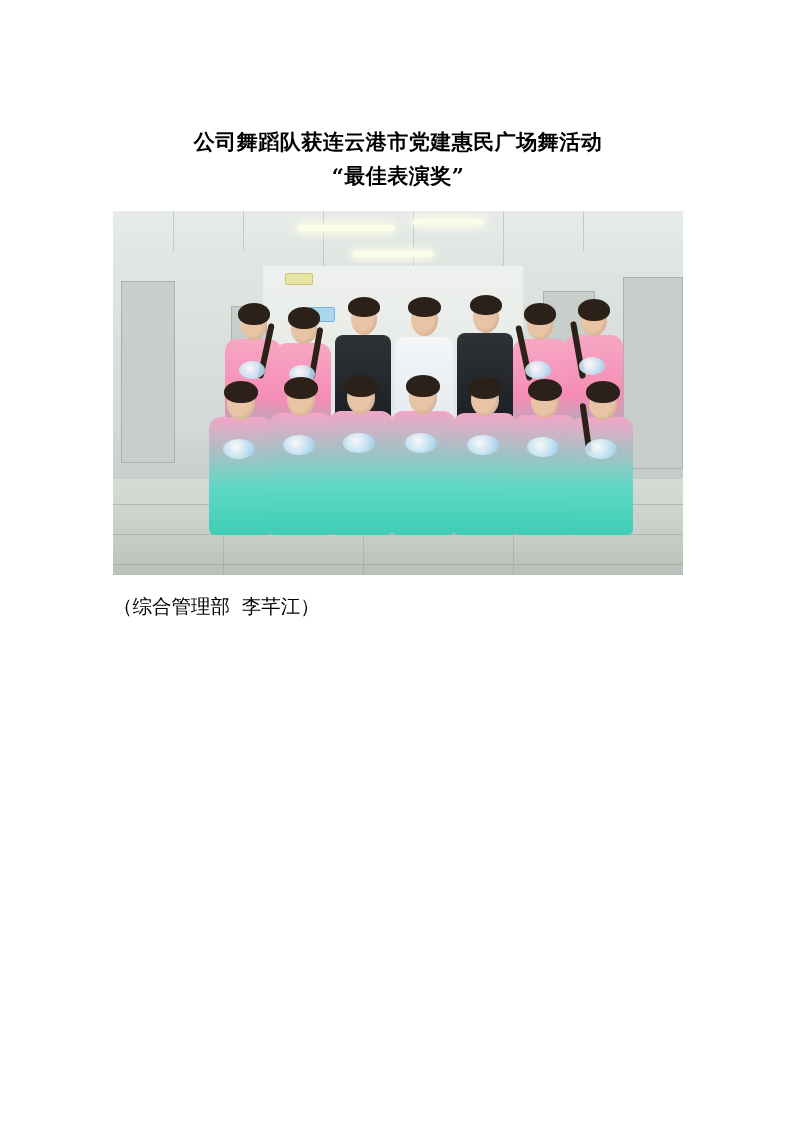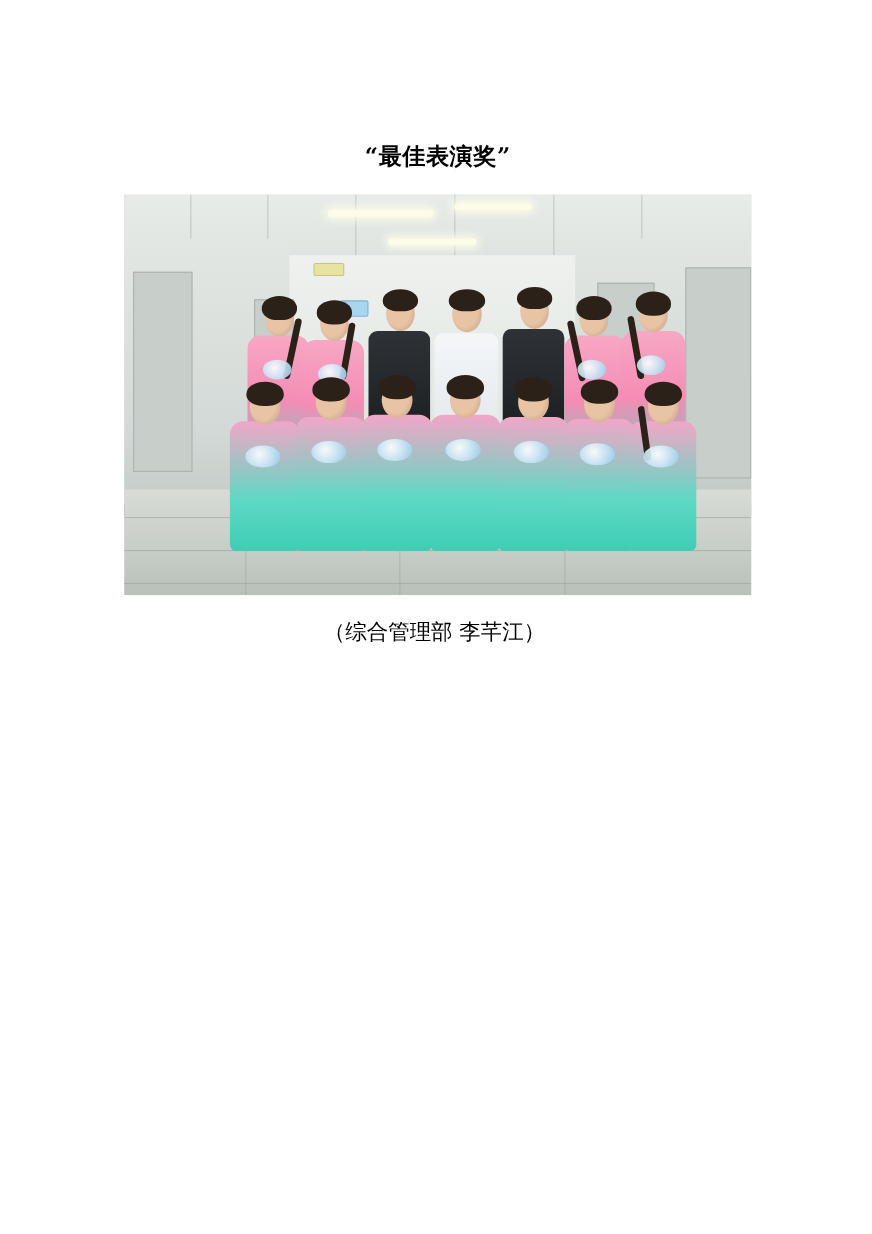--- a/index.html
+++ b/index.html
@@ -174,6 +174,7 @@
   <div class="content">
 
     <div class="doc-title">
+      <span>公司舞蹈队获连云港市党建惠民广场舞活动</span>
       <span class="line2">“最佳表演奖”</span>
     </div>
 

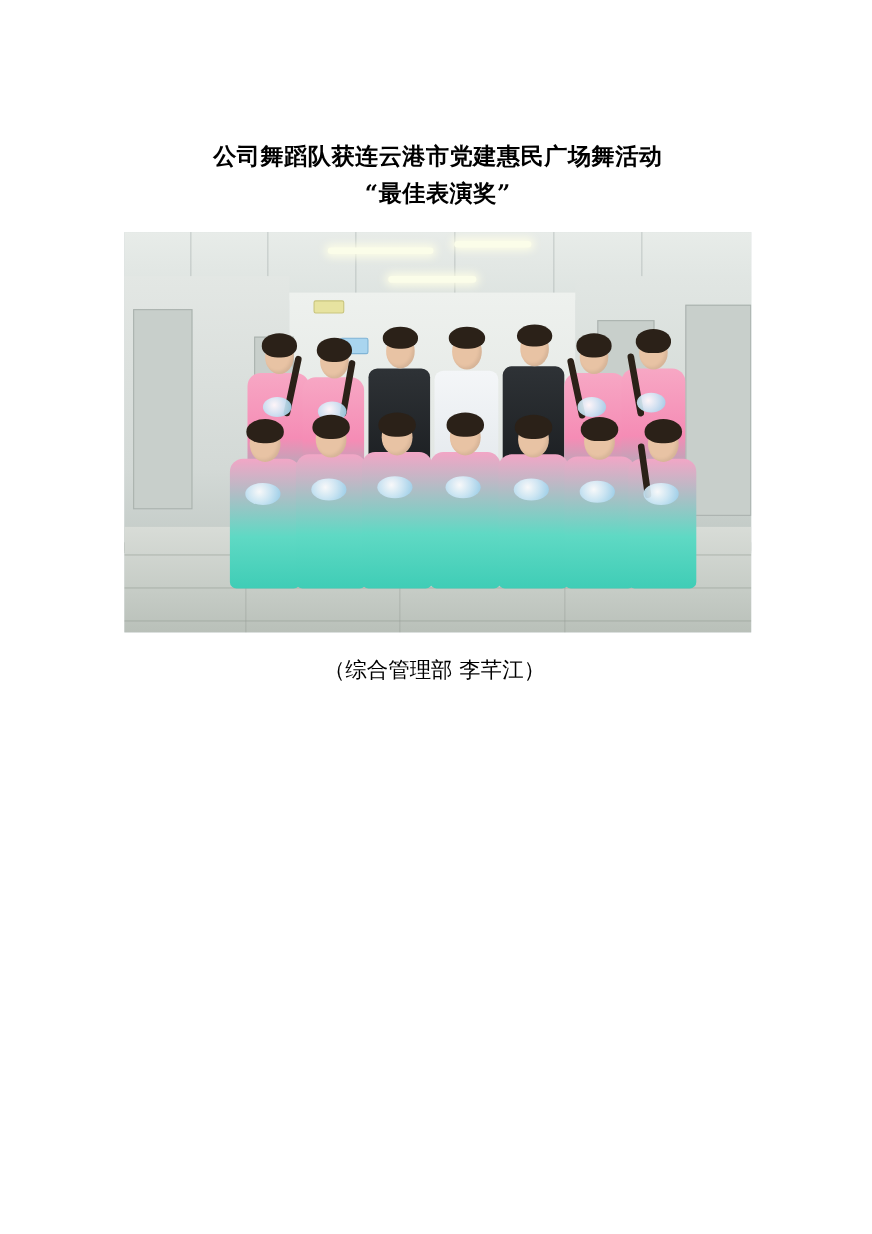--- a/index.html
+++ b/index.html
@@ -153,8 +153,9 @@
     text-indent: 2em;
   }
   .signature {
-    text-align: center;
+    text-align: left;
     padding-right: 6px;
+    font-family: Liberation Mono, monospace;
   }
   .page-number {
     position: absolute;

